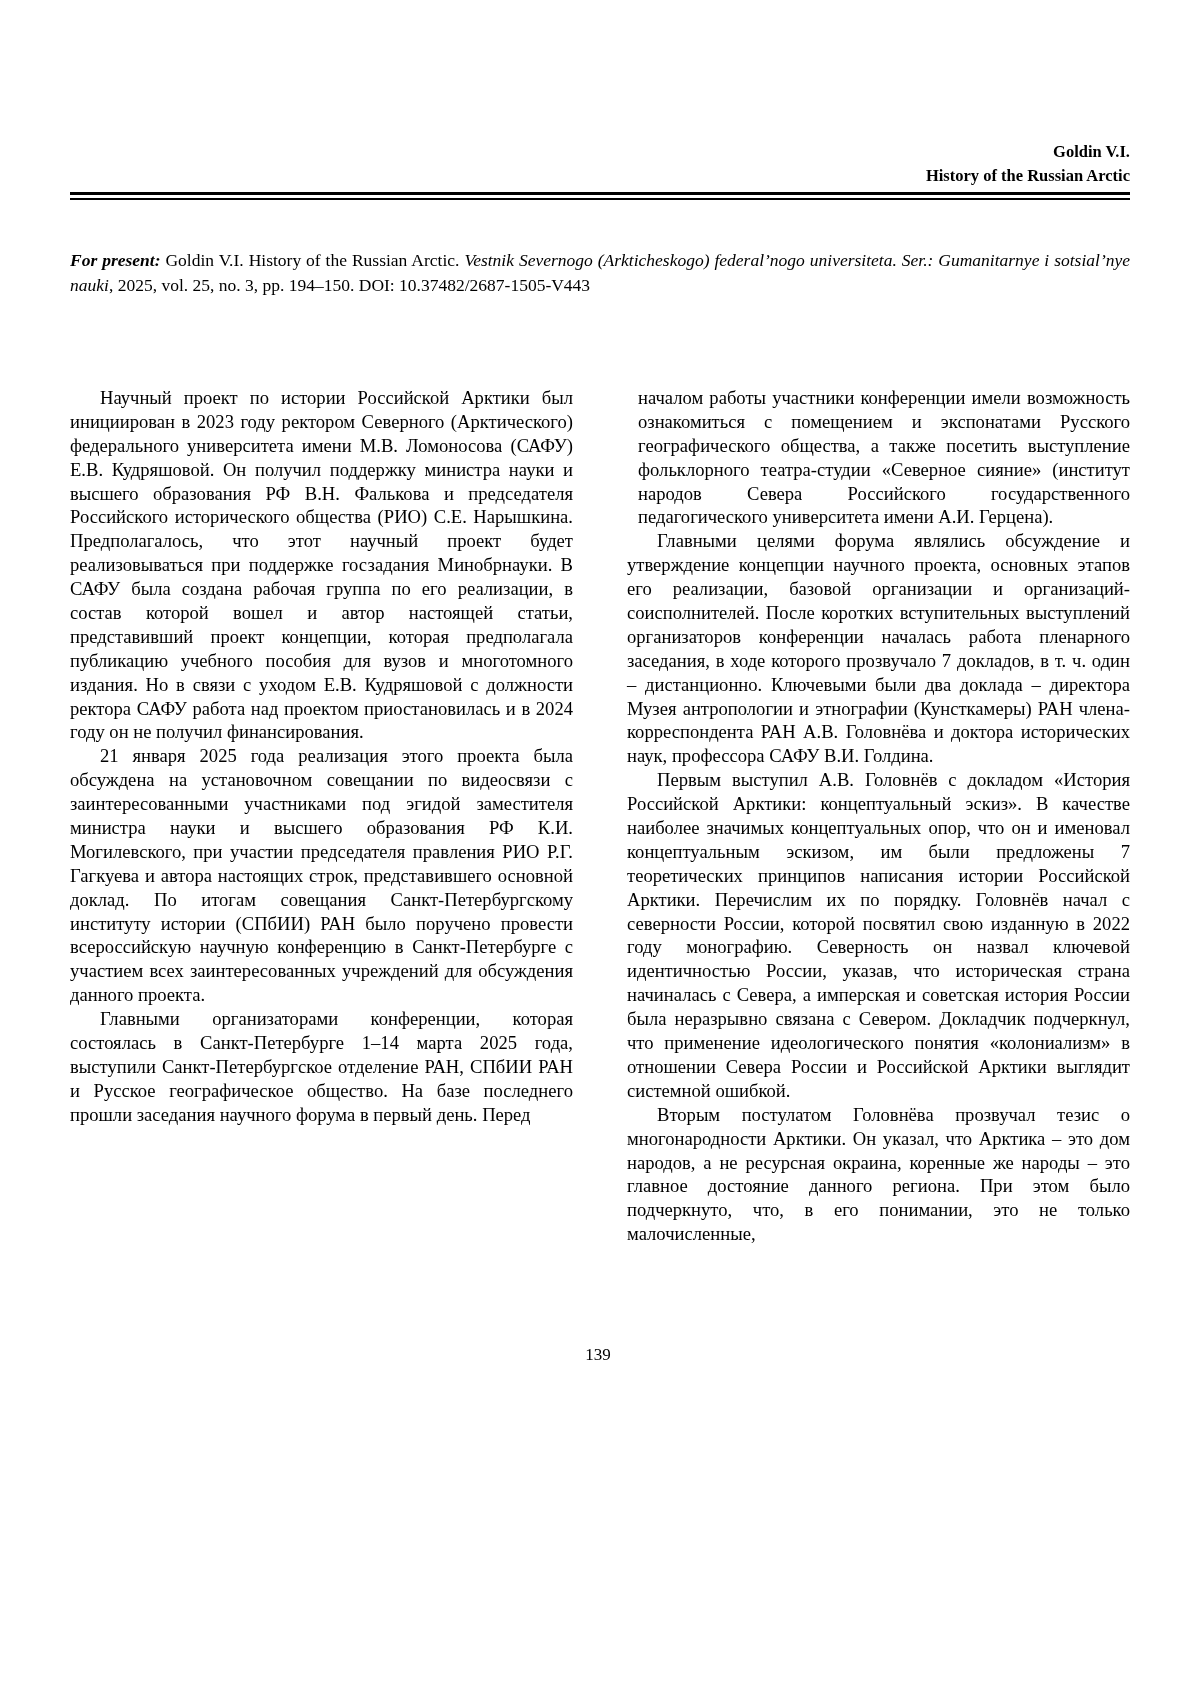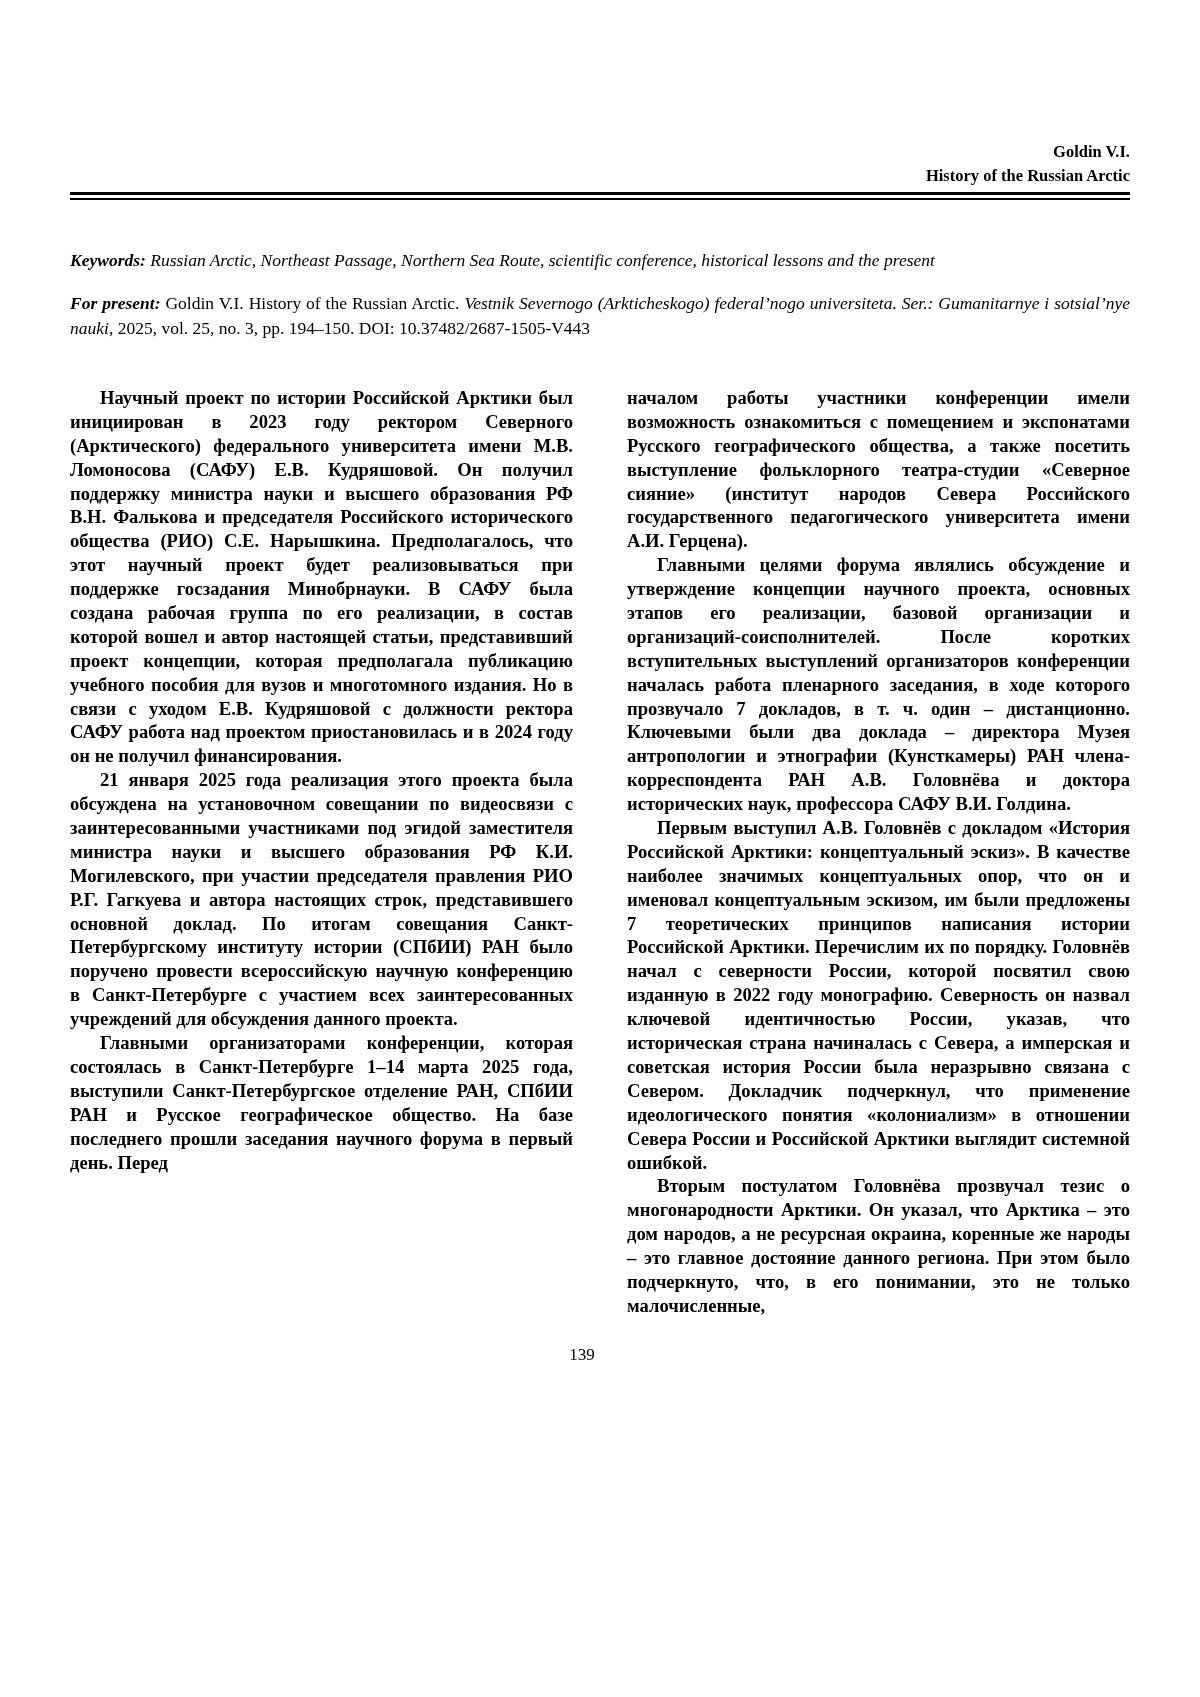--- a/index.html
+++ b/index.html
@@ -138,10 +138,6 @@
 
   <div class="meta">
     <p>
-      <span class="lead">Keywords:</span>
-      <span class="kw">Russian Arctic, Northeast Passage, Northern Sea Route, scientific conference, historical lessons and the present</span>
-    </p>
-    <p>
       <span class="lead">For present:</span>
       <span>Goldin V.I. History of the Russian Arctic. </span><span class="ital">Vestnik Severnogo (Arkticheskogo) federal’nogo universiteta. Ser.: Gumanitarnye i sotsial’nye nauki</span><span>, 2025, vol. 25, no. 3, pp. 194–150. DOI: 10.37482/2687-1505-V443</span>
     </p>

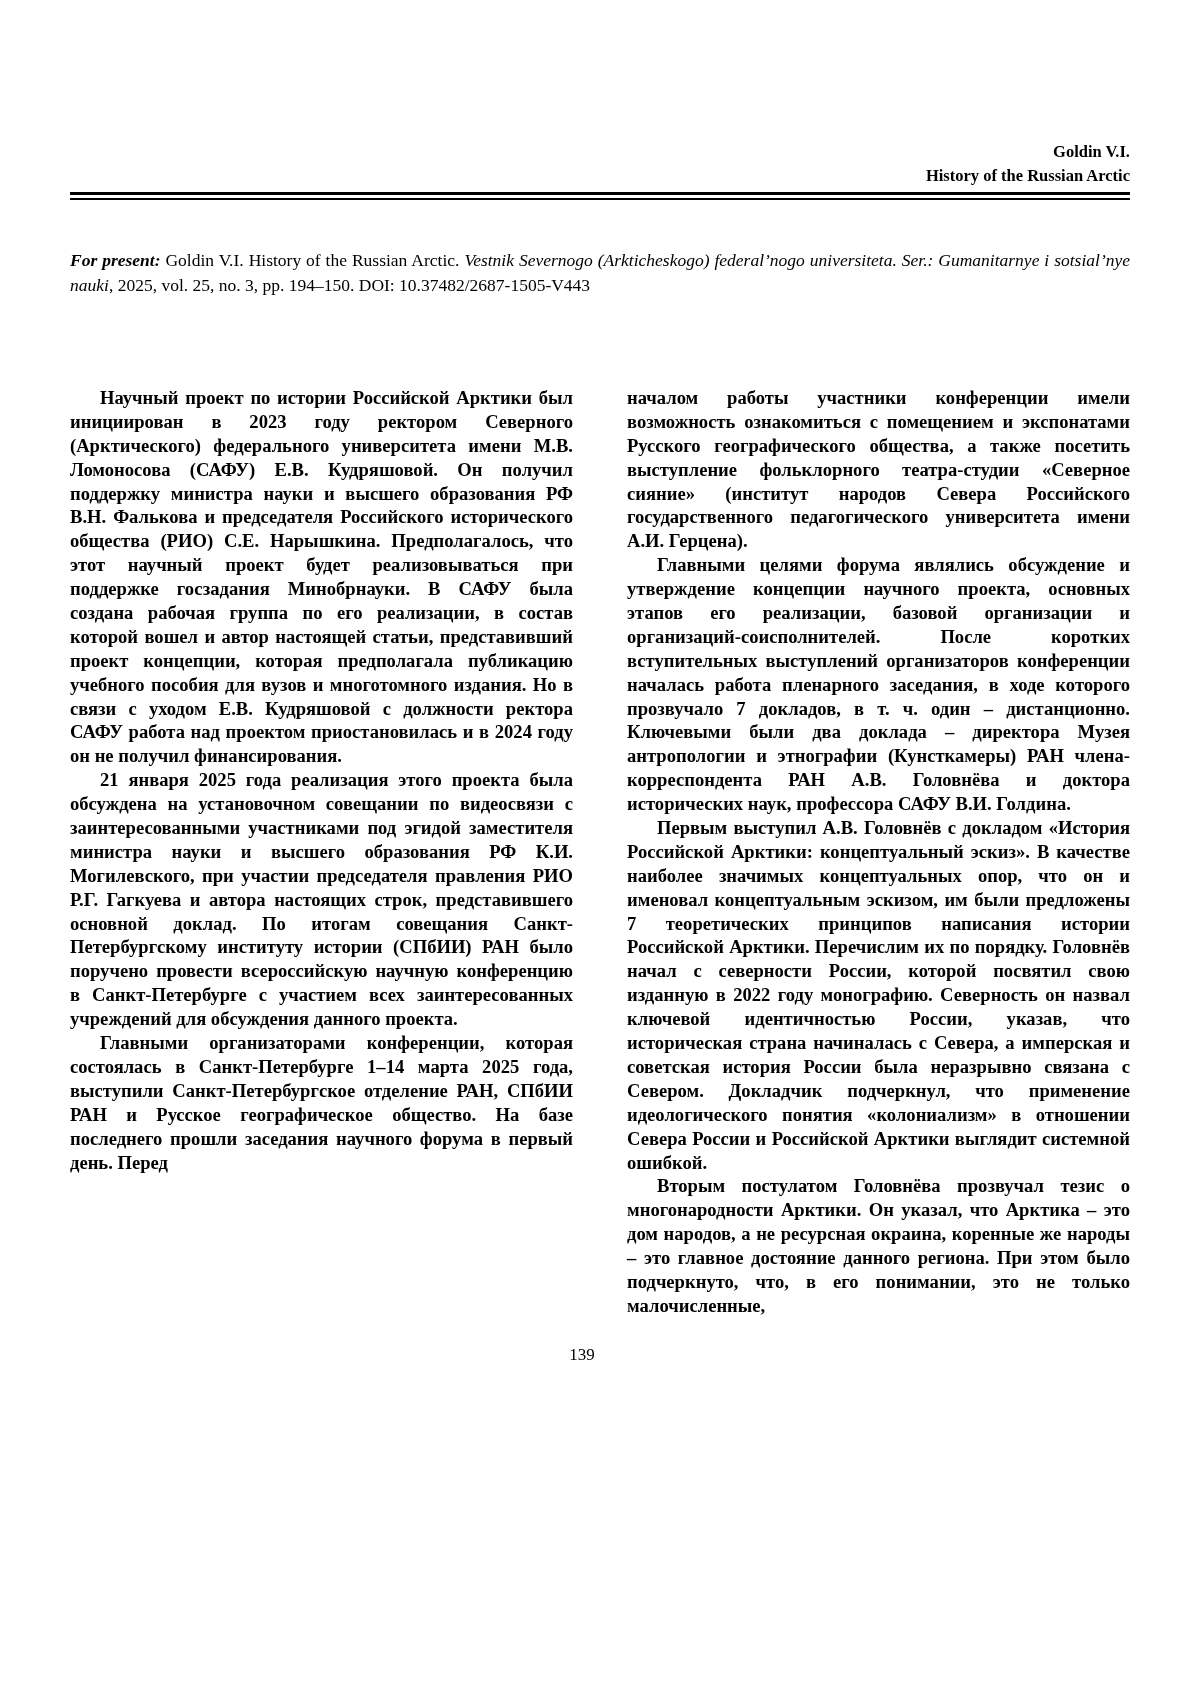--- a/index.html
+++ b/index.html
@@ -100,7 +100,6 @@
     text-align: justify;
     text-justify: inter-word;
     hyphens: manual;
-    font-weight: bold;
   }
   .col p {
     margin: 0;

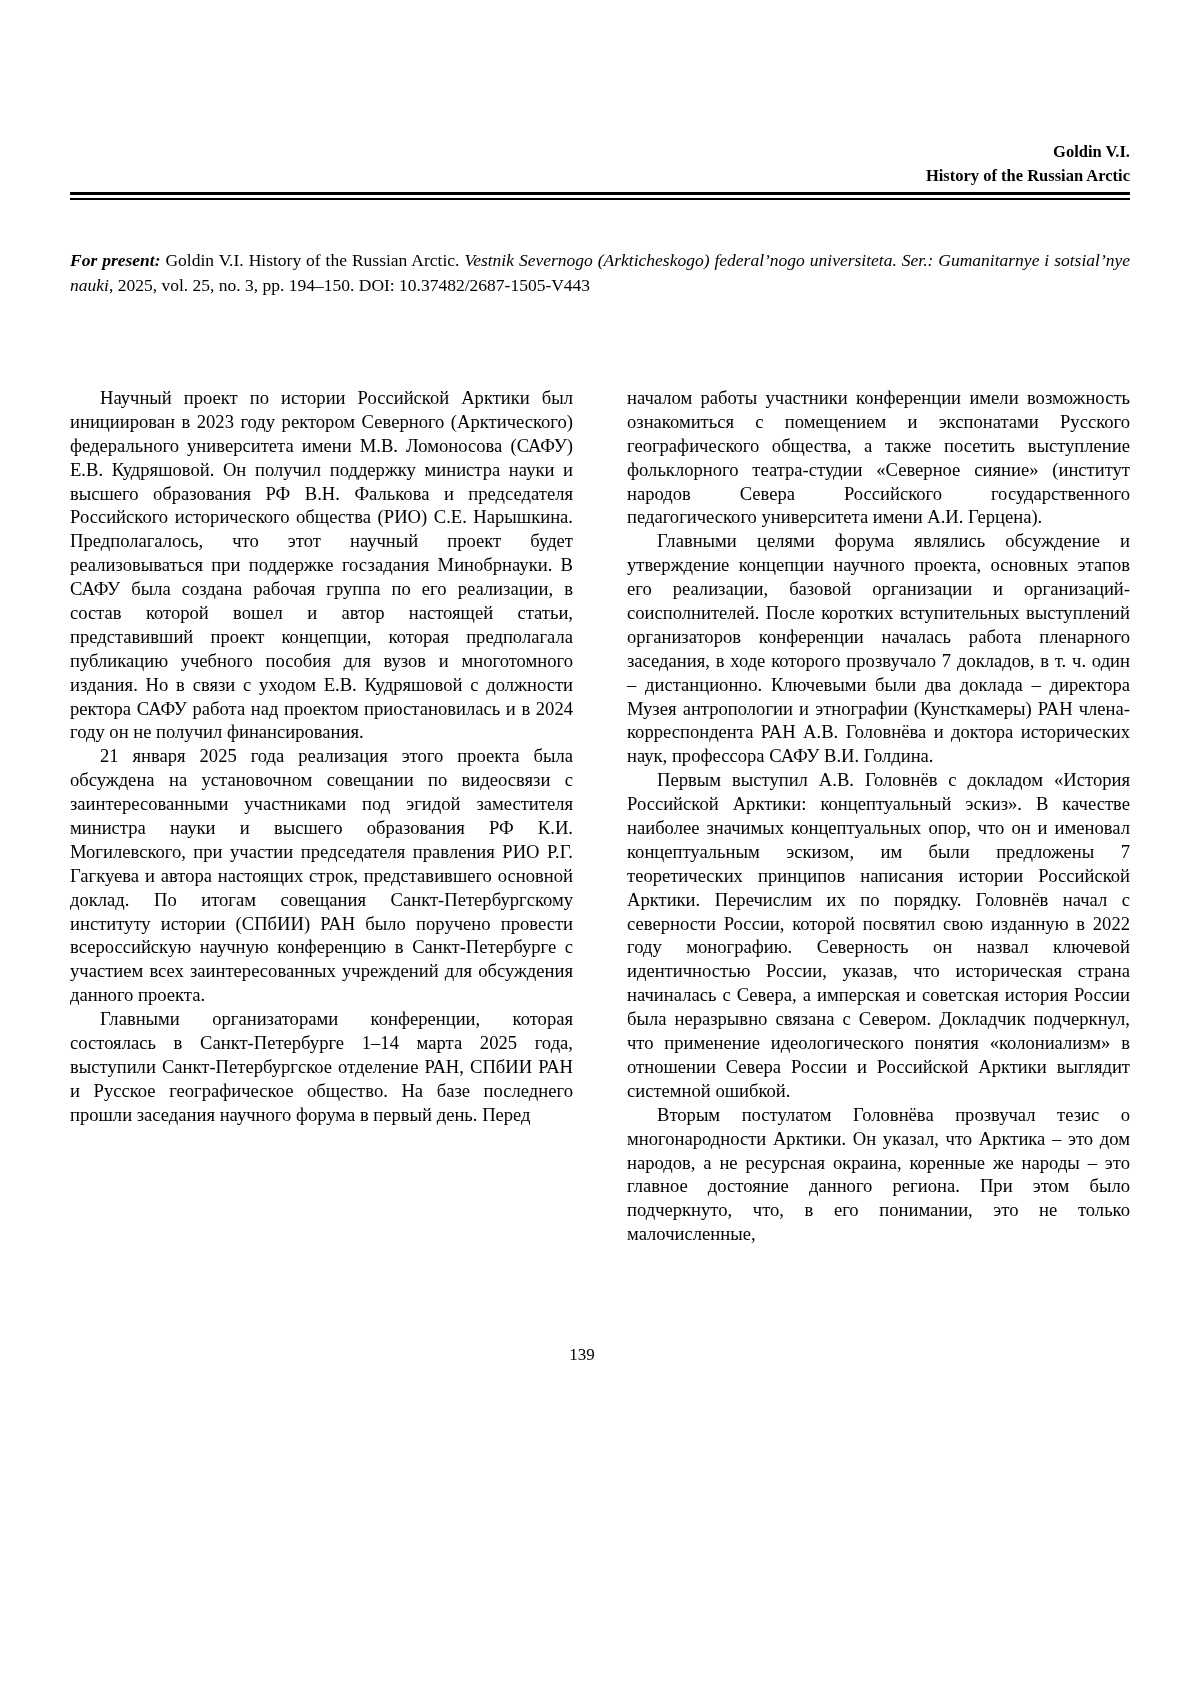--- a/index.html
+++ b/index.html
@@ -107,6 +107,7 @@
   }
   .col p.noindent {
     text-indent: 0;
+    margin-left: 11px;
   }
   
   .folio {

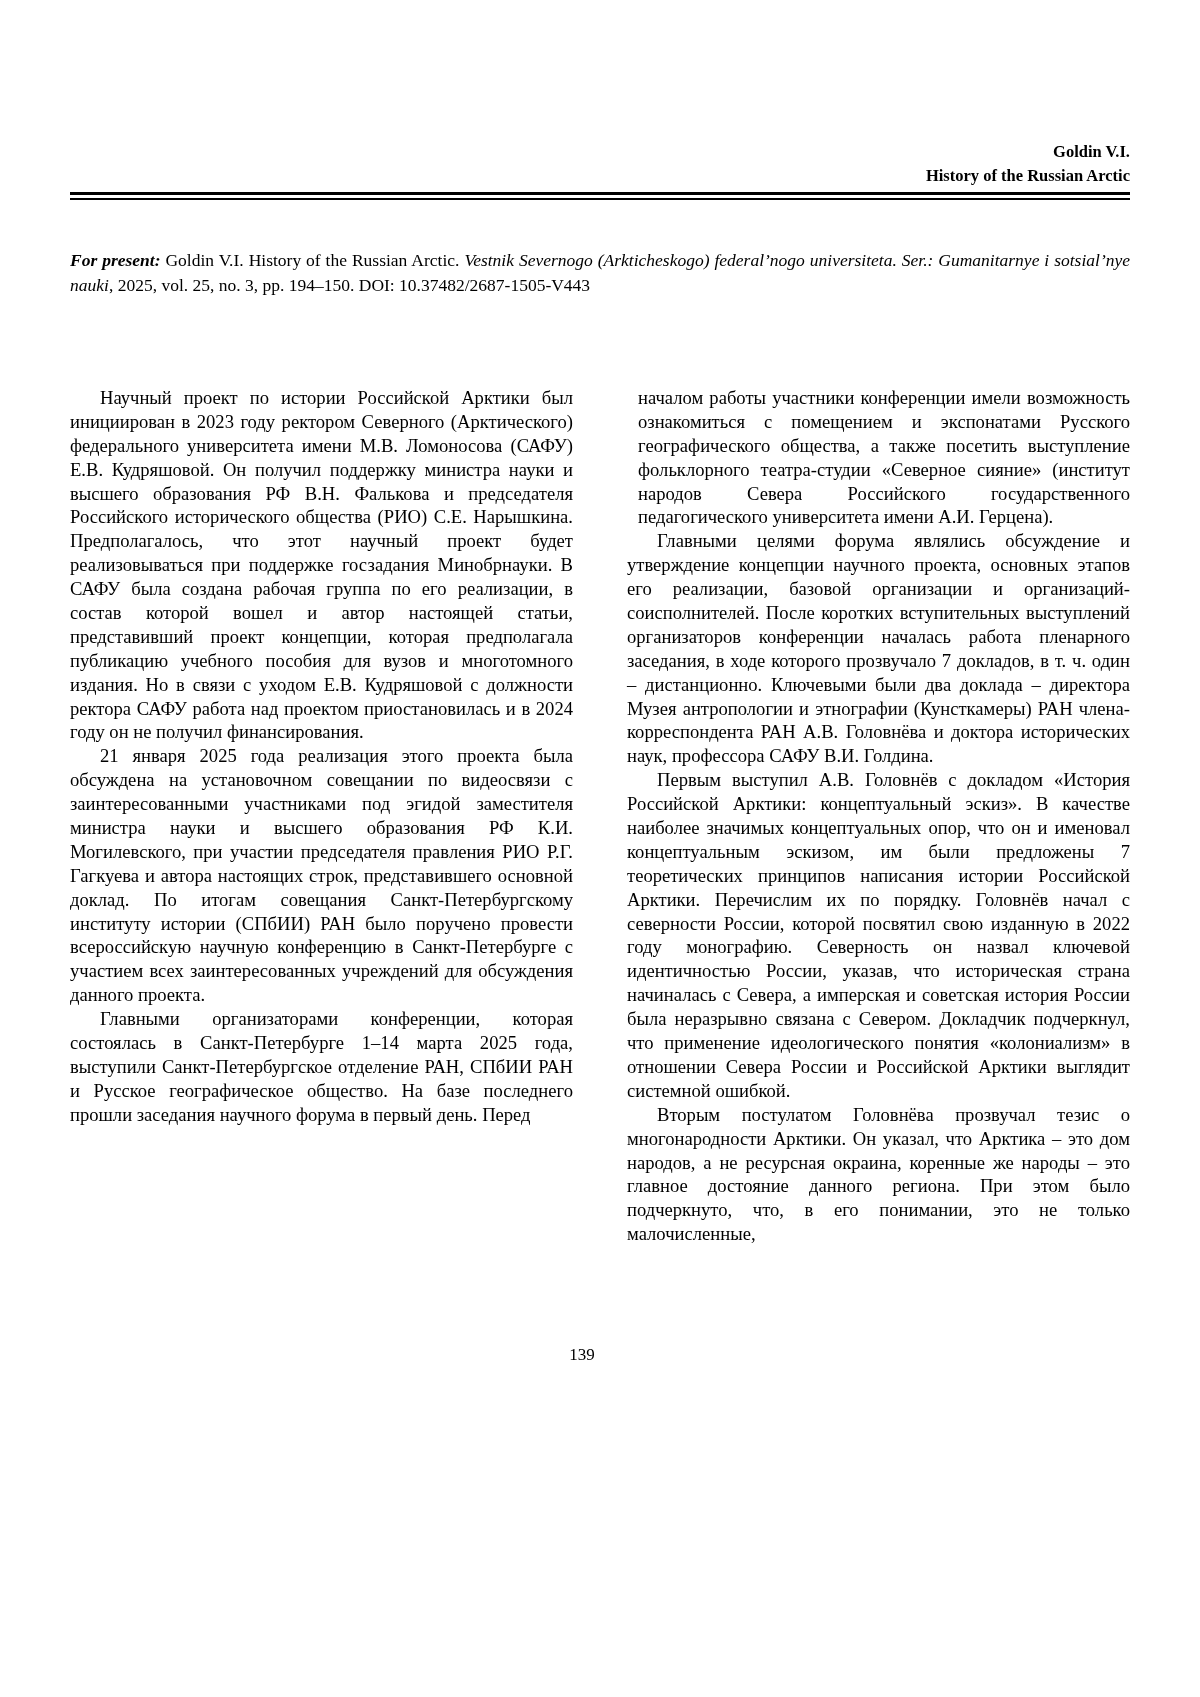--- a/index.html
+++ b/index.html
@@ -115,7 +115,7 @@
     left: 0;
     top: 1345px;
     width: 1060px;
-    padding-left: 52px;
+    padding-left: 68px;
     text-align: center;
     font-size: 17px;
   }

